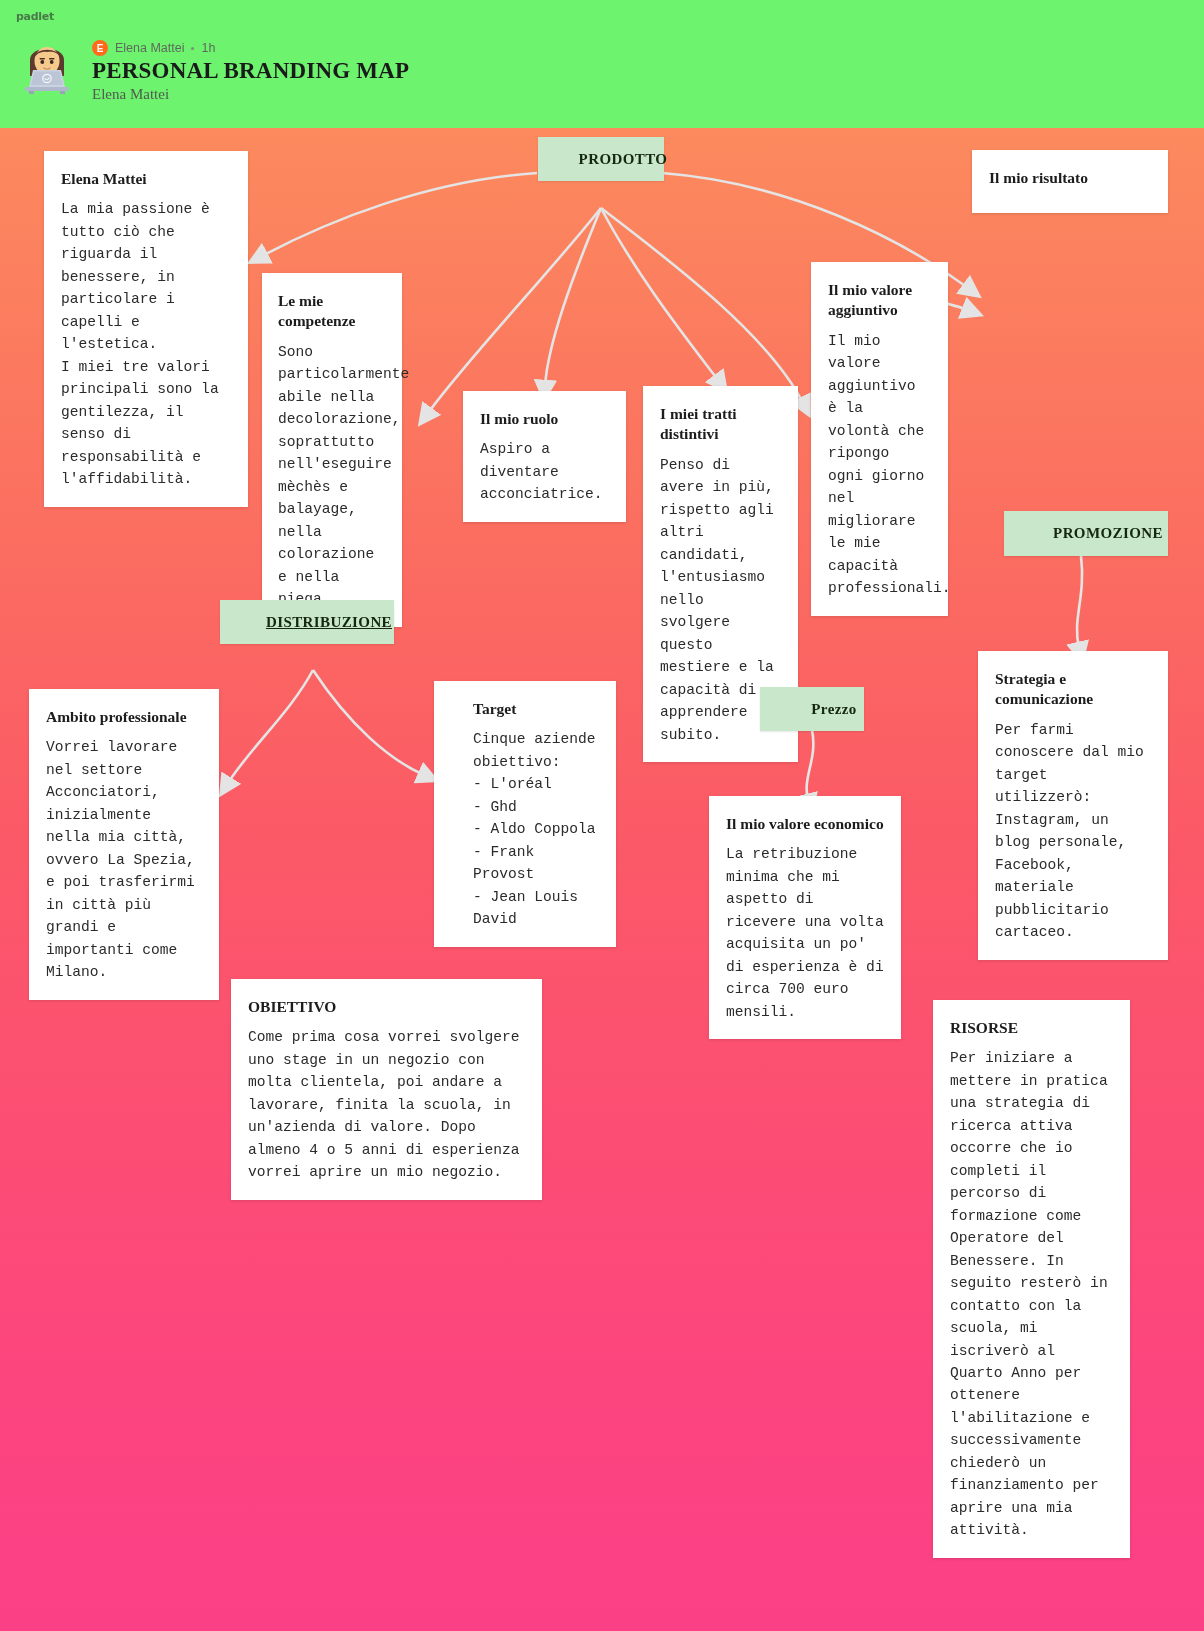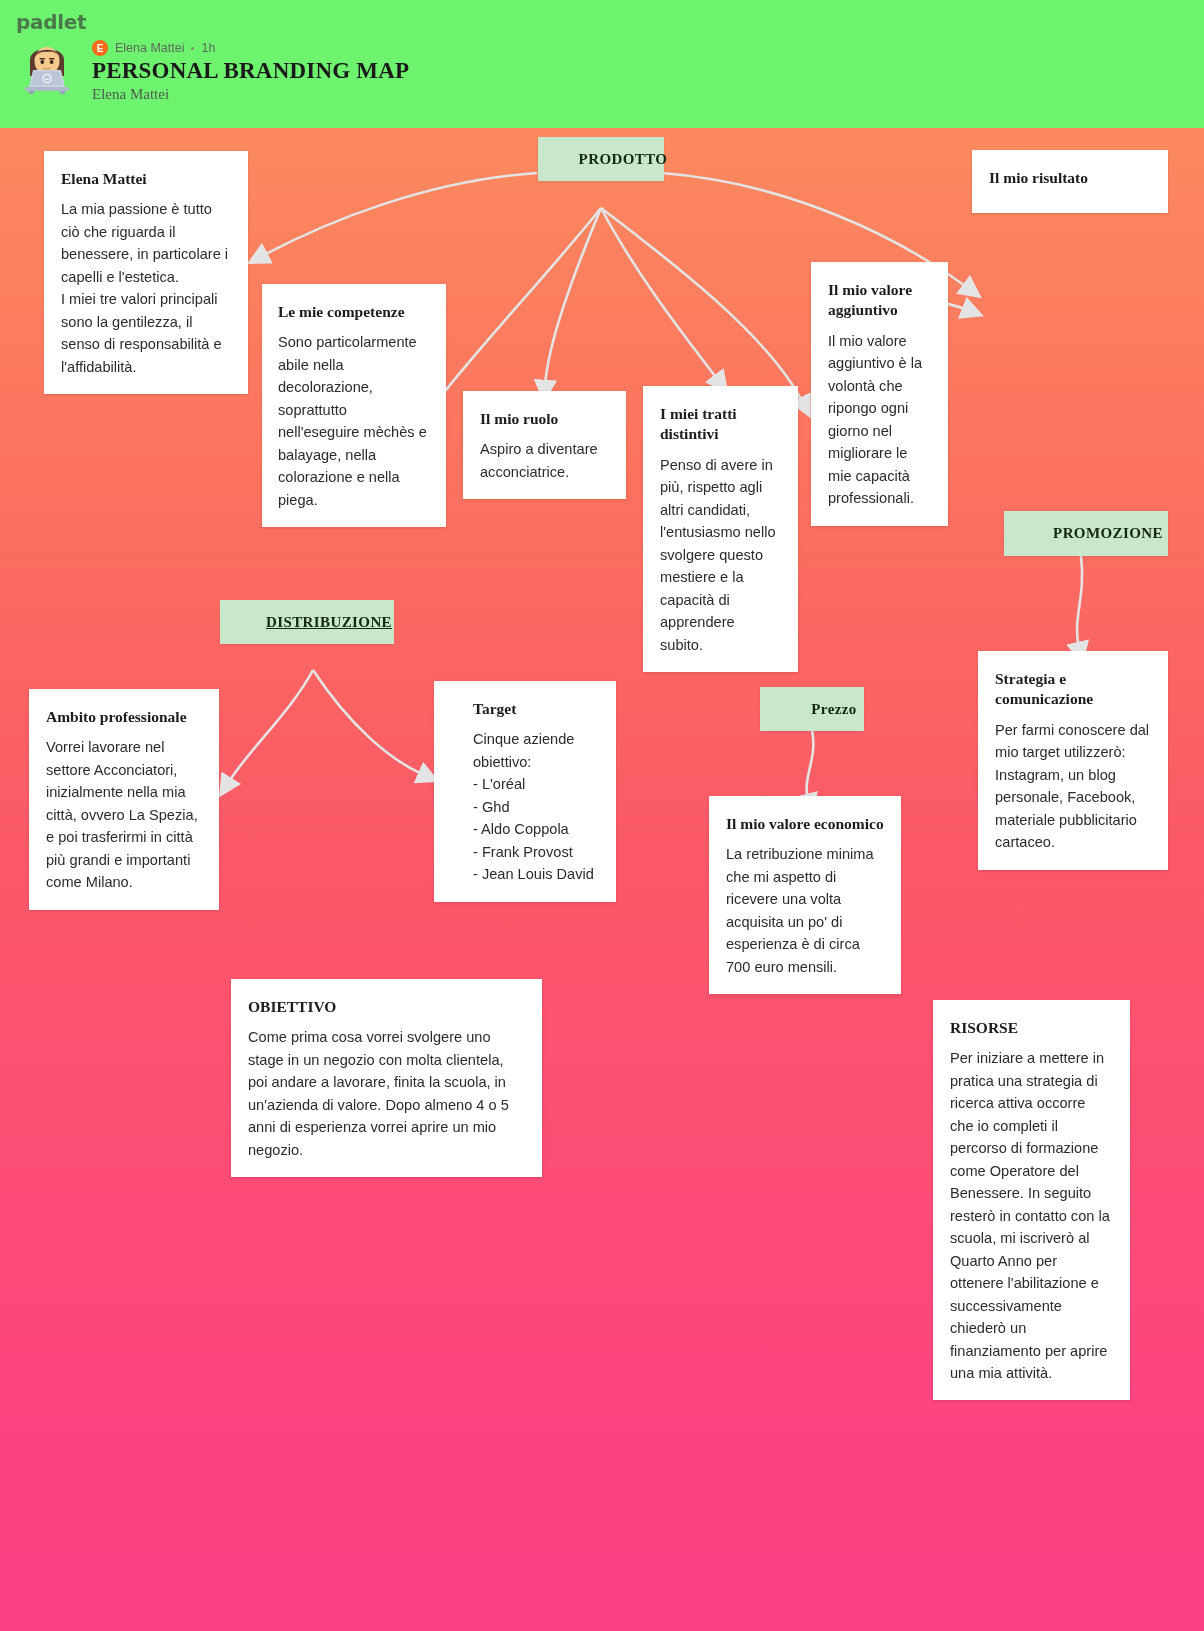--- a/index.html
+++ b/index.html
@@ -23,7 +23,7 @@
     position: absolute;
     left: 16px; top: 10px;
     font-family: "DejaVu Sans", sans-serif;
-    font-size: 20px;
+    font-size: 11px;
     font-weight: 700;
     letter-spacing: -0.3px;
     color: #4a7a4a;

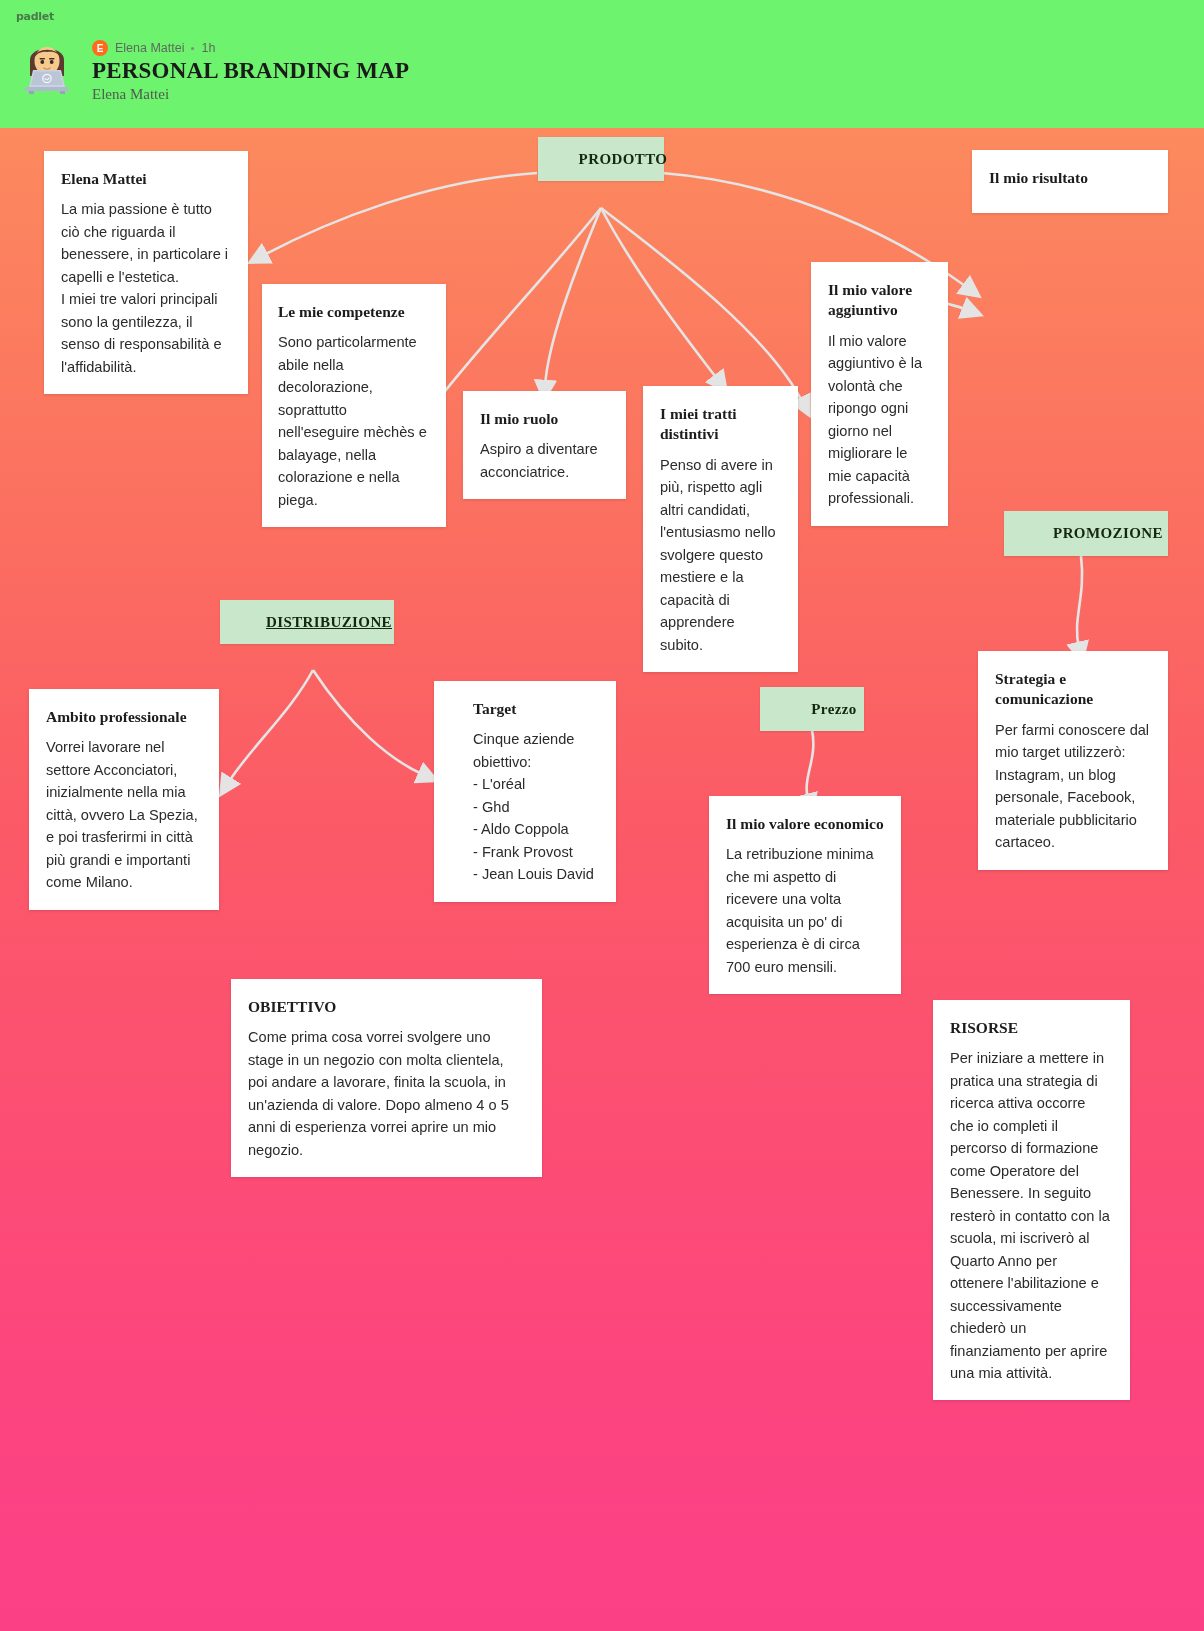--- a/index.html
+++ b/index.html
@@ -118,7 +118,7 @@
     margin-bottom: 9px;
   }
   .card-body {
-    font-family: Liberation Sans, sans-serif;
+    font-family: Liberation Mono, monospace;
     font-size: 14.6px;
     color: #2b2b2b;
     line-height: 1.54;

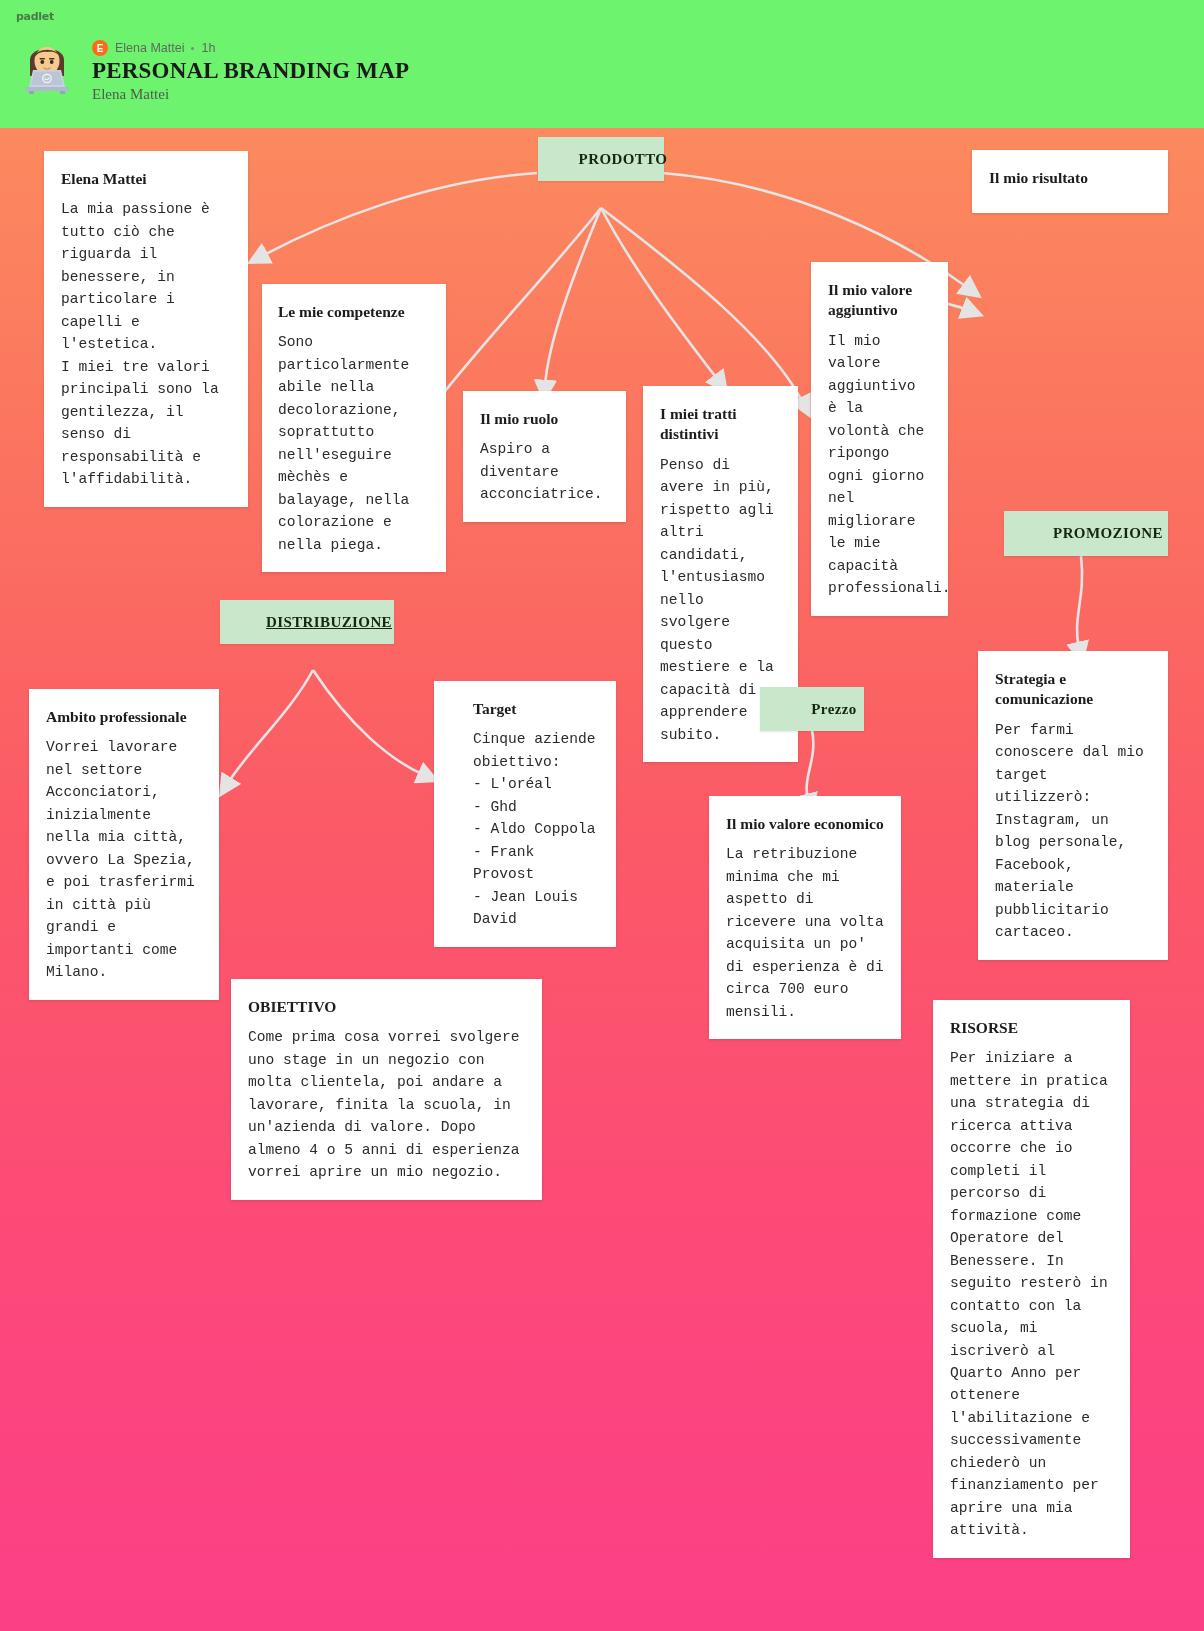--- a/index.html
+++ b/index.html
@@ -242,7 +242,7 @@
 I miei tre valori principali sono la gentilezza, il senso di responsabilità e l'affidabilità.</div>
   </div>
 
-  <div class="card" style="left:262px; top:156px; width:184px;padding-left:16px;">
+  <div class="card" style="left:262px; top:145px; width:140px;padding-left:16px;">
     <div class="card-title">Le mie competenze</div>
     <div class="card-body">Sono particolarmente abile nella decolorazione, soprattutto nell'eseguire mèchès e balayage,  nella colorazione e nella piega.</div>
   </div>

